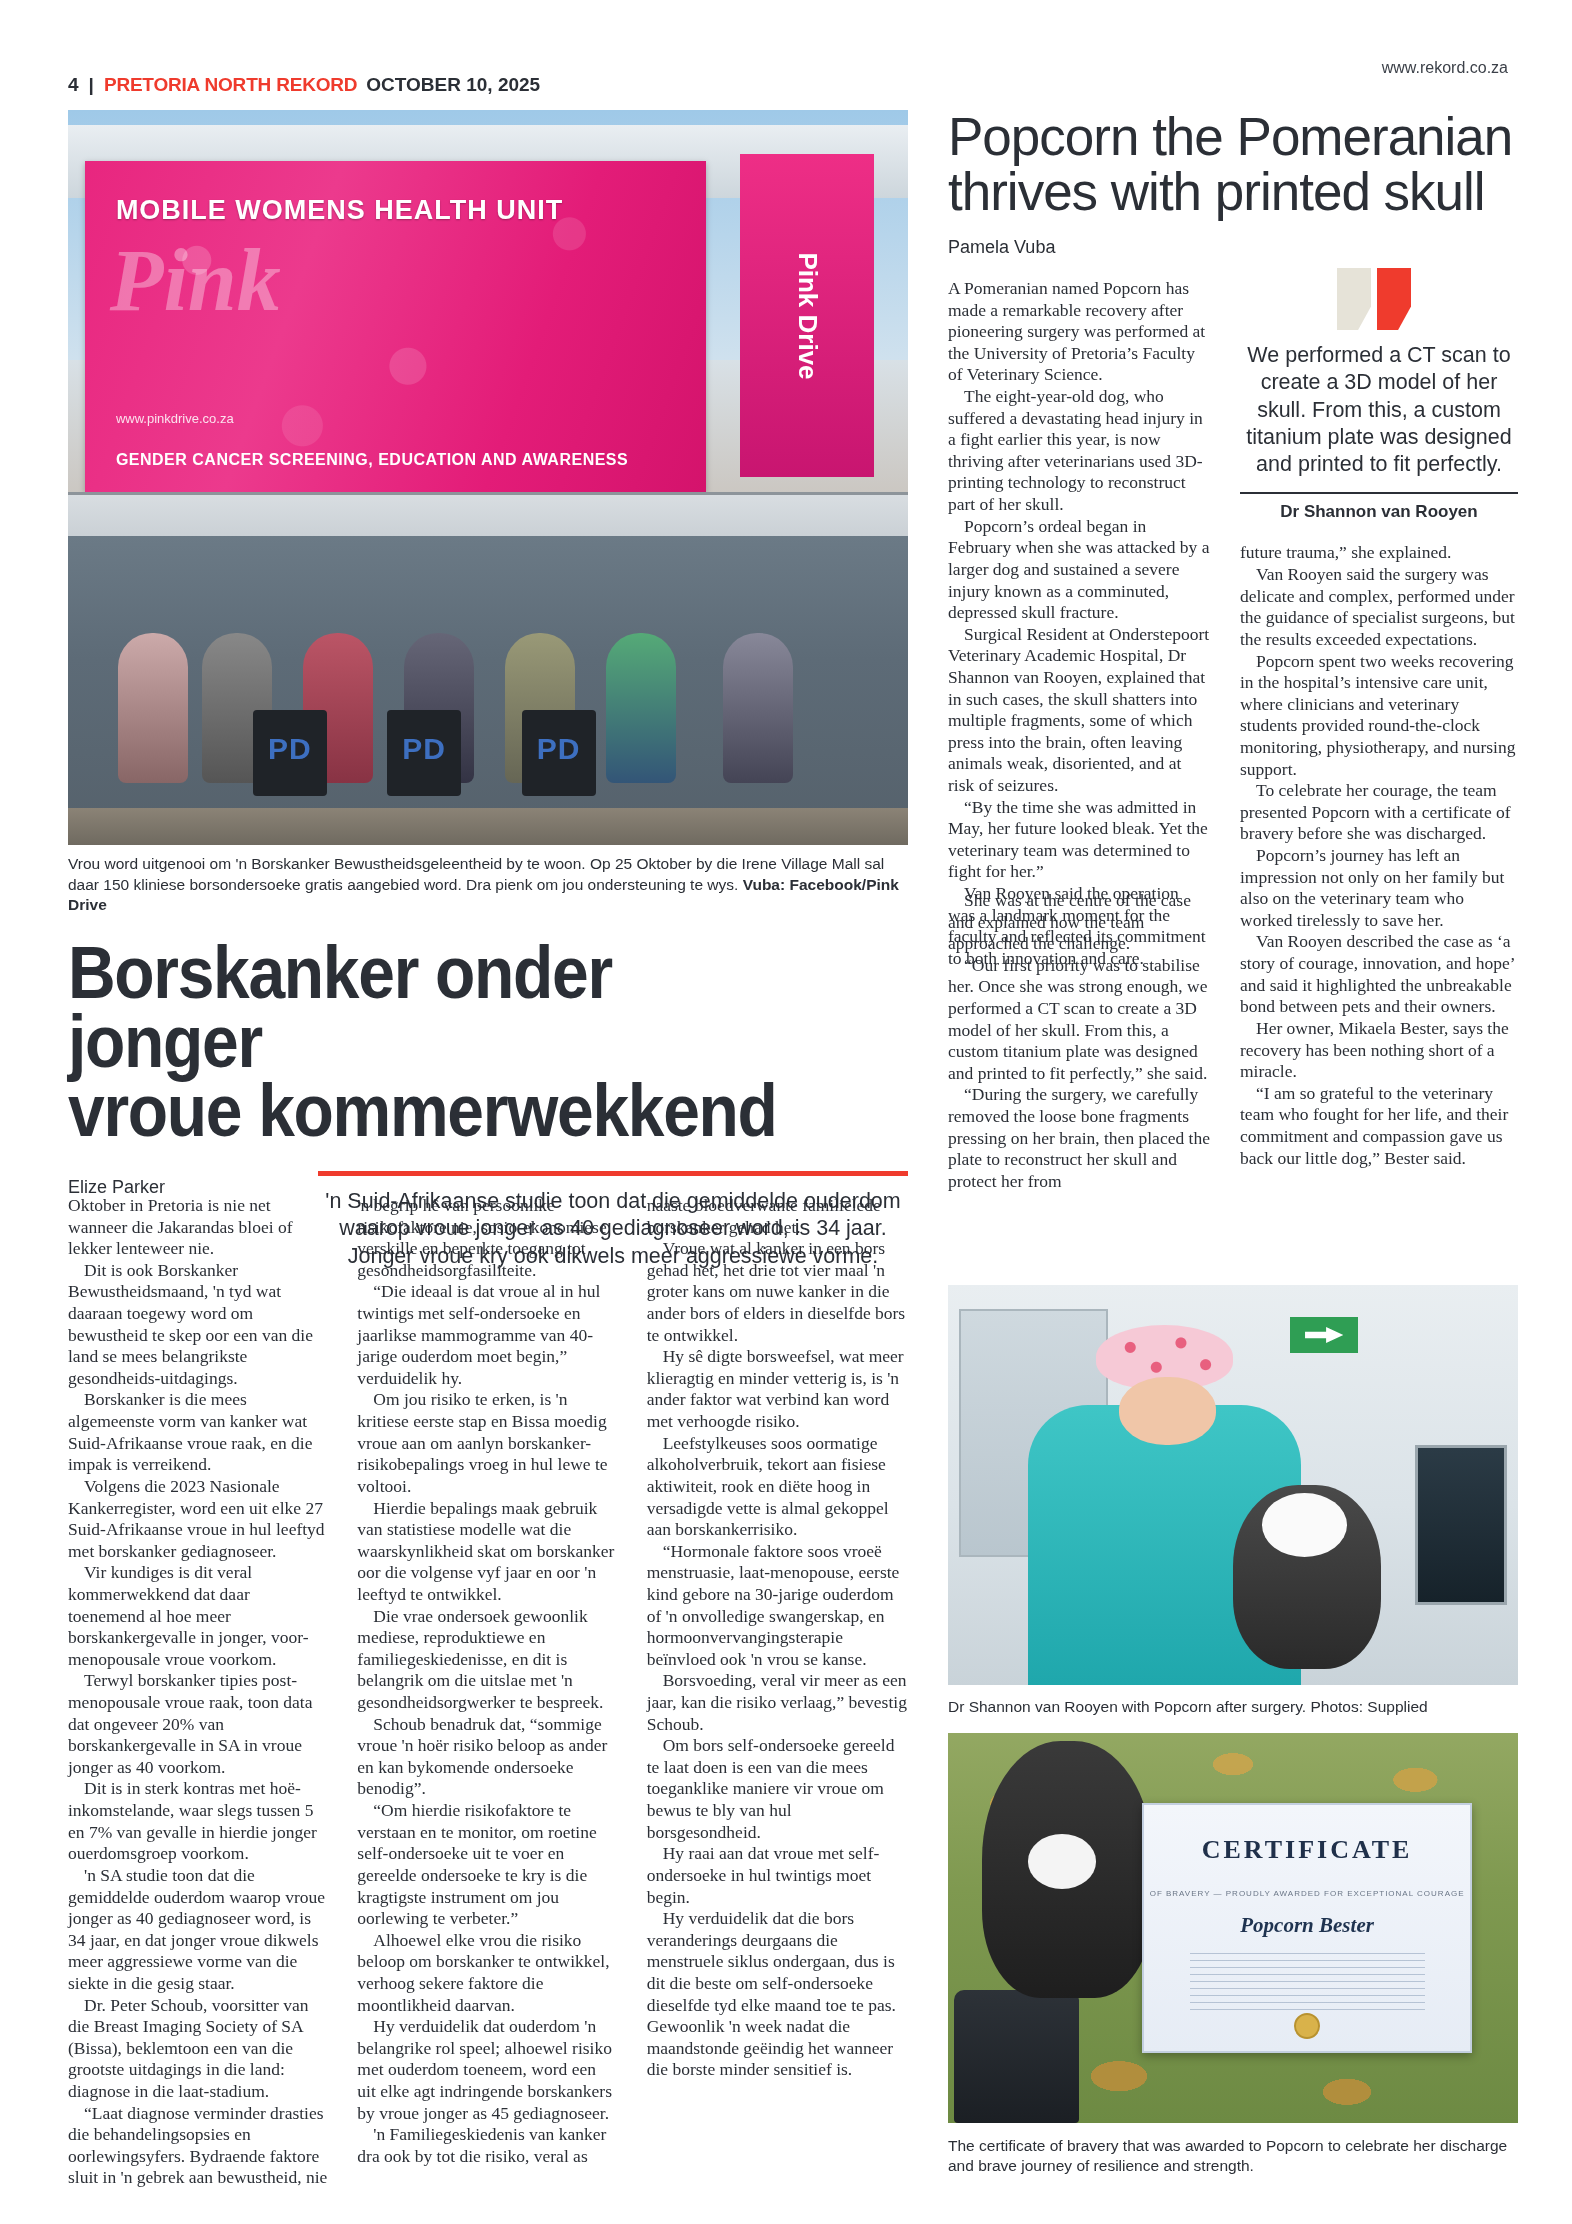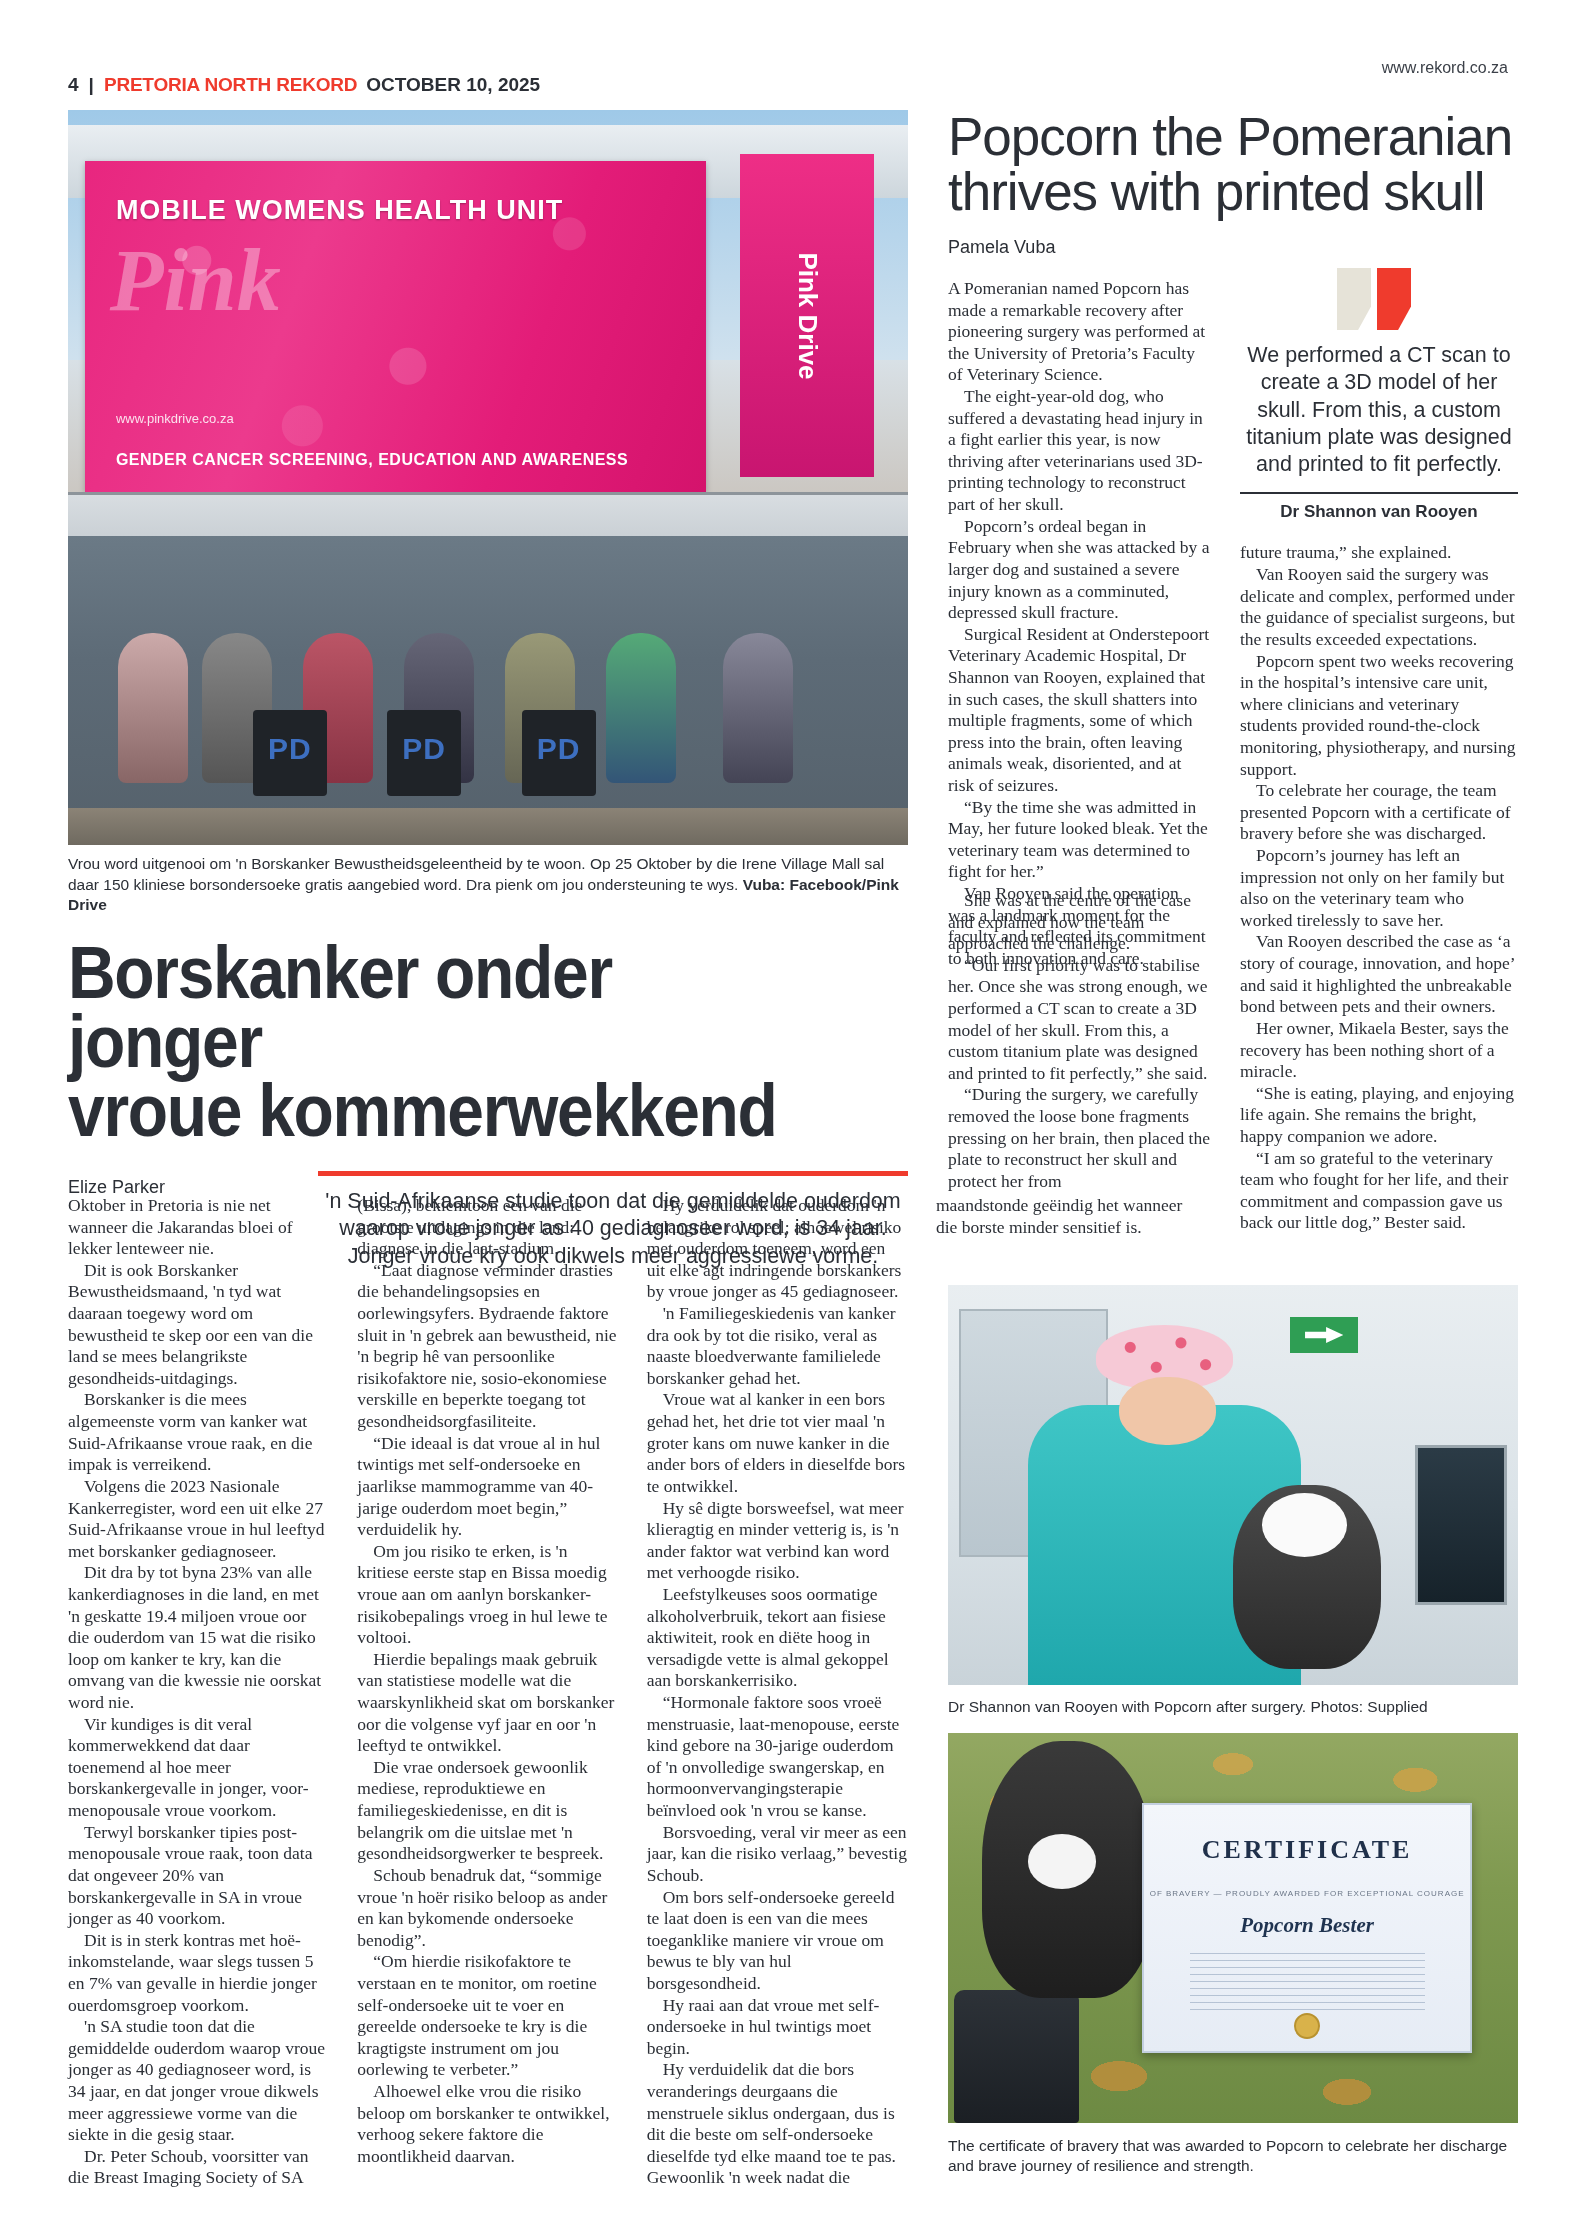--- a/index.html
+++ b/index.html
@@ -470,7 +470,6 @@
           <p>Popcorn’s journey has left an impression not only on her family but also on the veterinary team who worked tirelessly to save her.</p>
           <p>Van Rooyen described the case as ‘a story of courage, innovation, and hope’ and said it highlighted the unbreakable bond between pets and their owners.</p>
           <p>Her owner, Mikaela Bester, says the recovery has been nothing short of a miracle.</p>
-          <p>“She is eating, playing, and enjoying life again. She remains the bright, happy companion we adore.</p>
           <p>“I am so grateful to the veterinary team who fought for her life, and their commitment and compassion gave us back our little dog,” Bester said.</p>
         </div>
     </div>

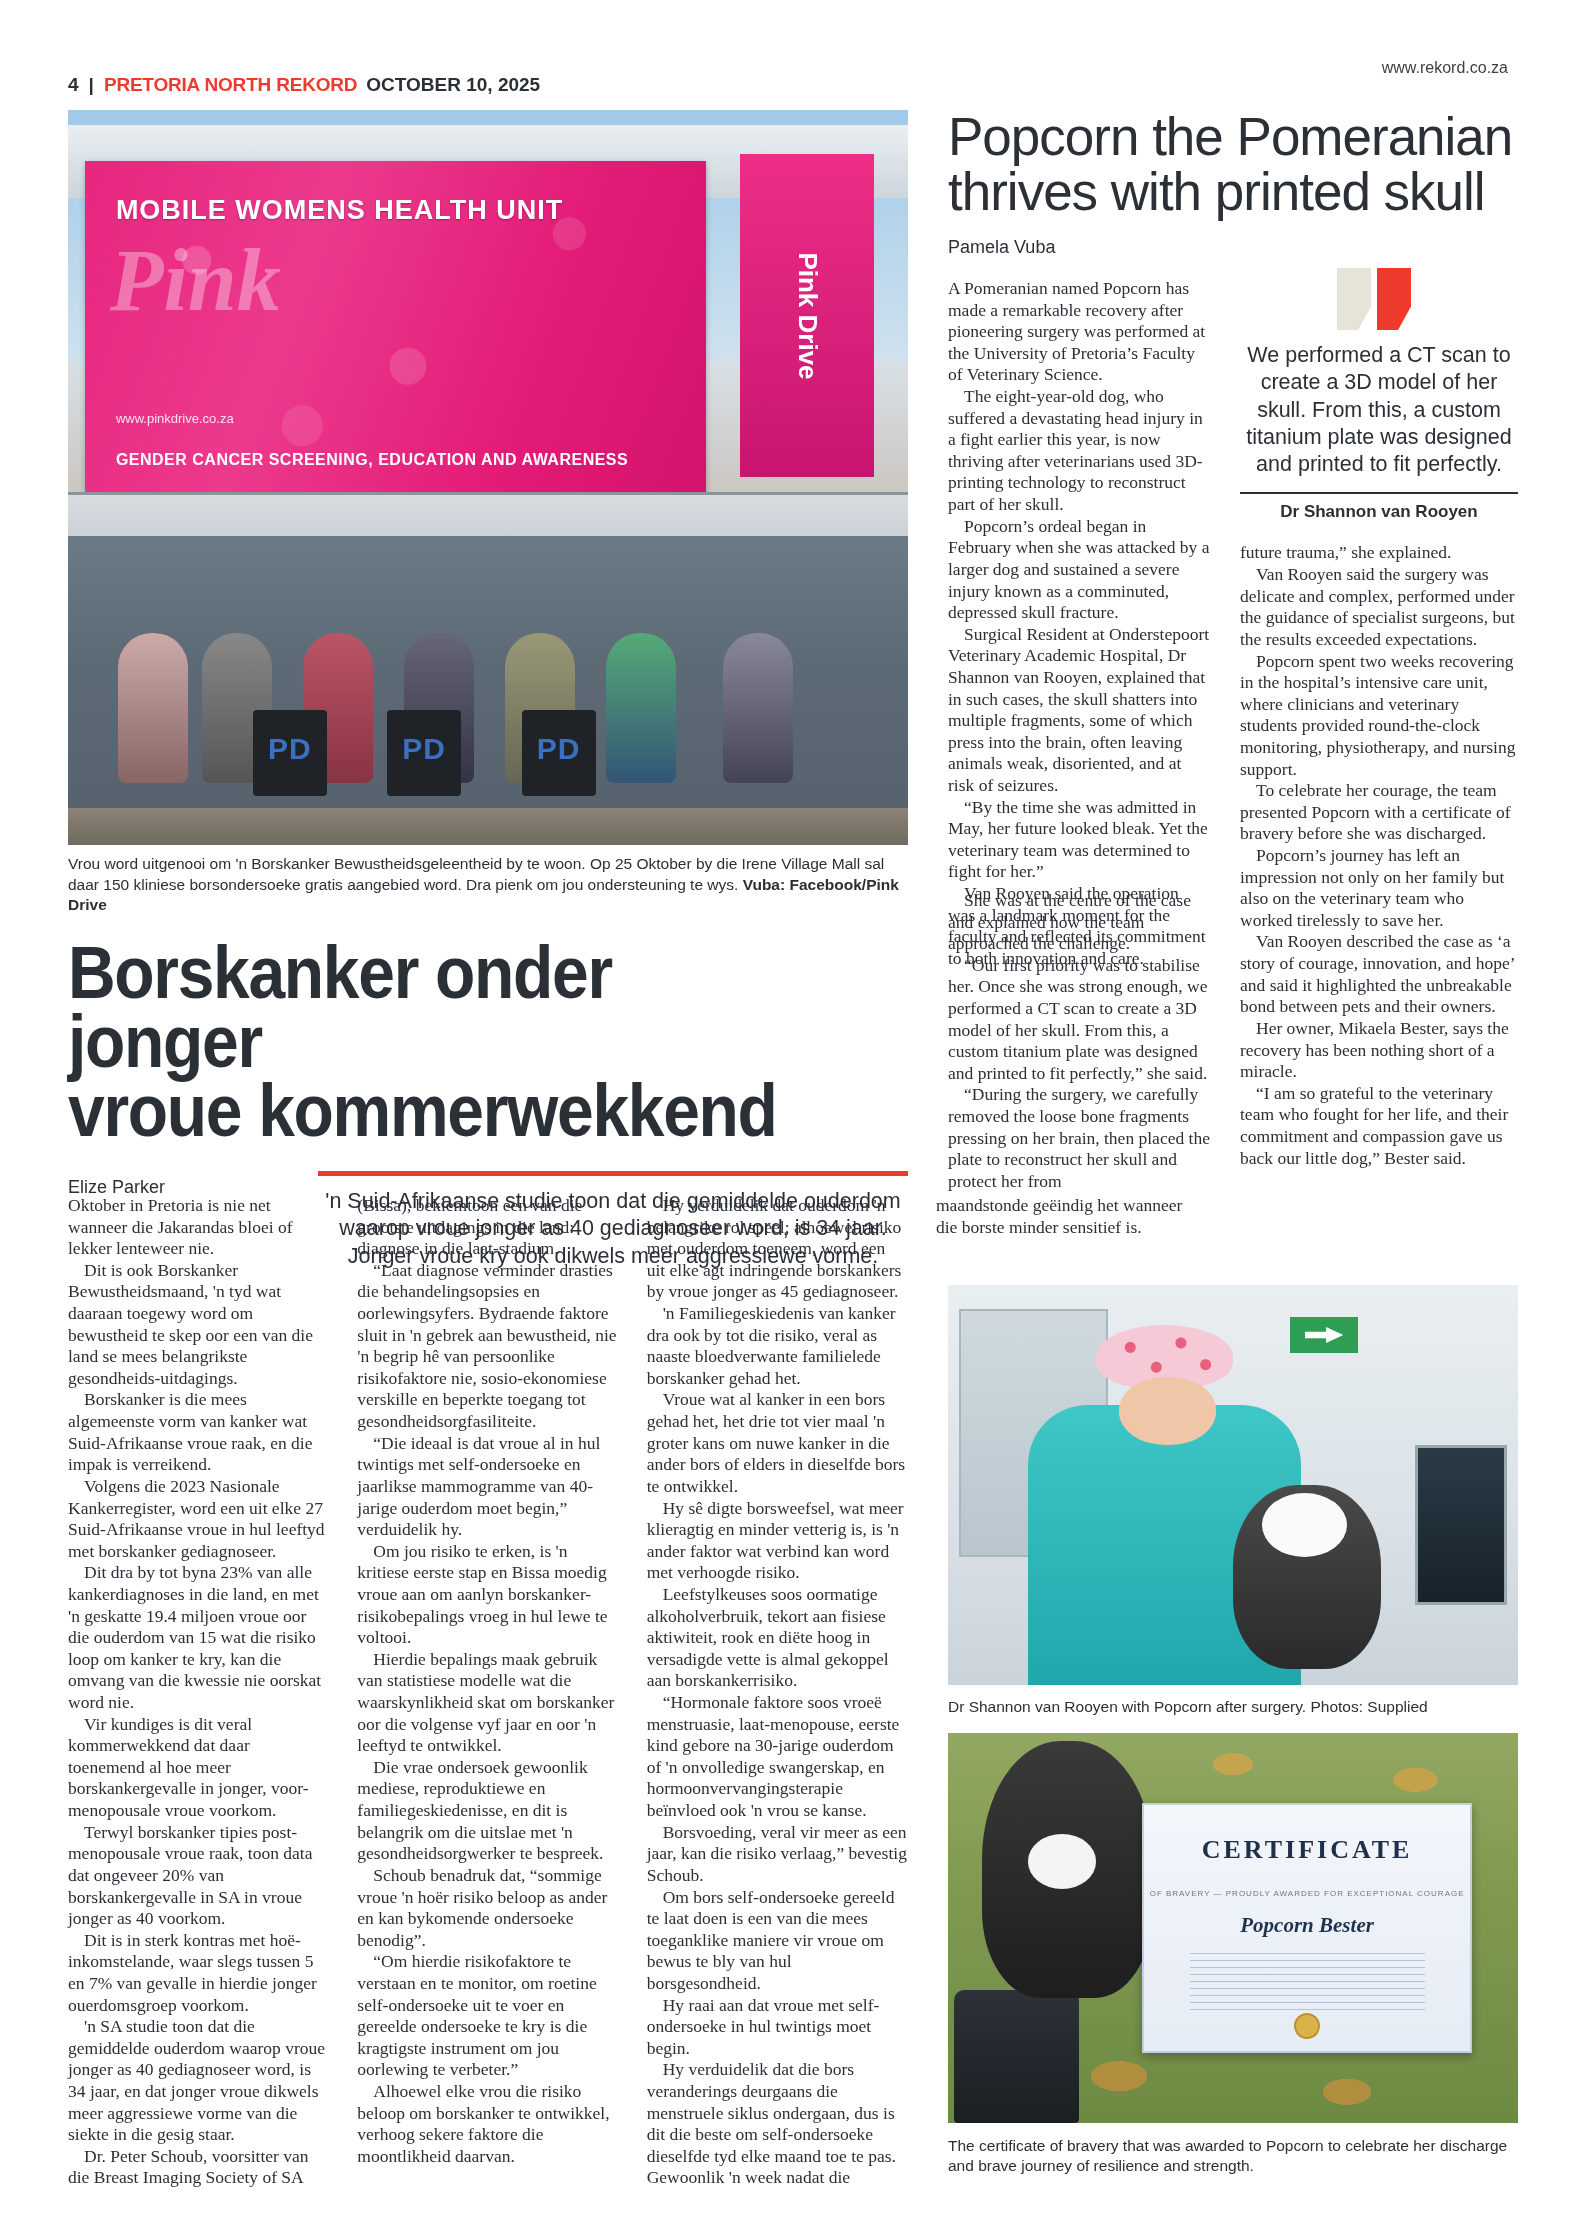--- a/index.html
+++ b/index.html
@@ -413,7 +413,6 @@
       <p>Dit is ook Borskanker Bewustheidsmaand, 'n tyd wat daaraan toegewy word om bewustheid te skep oor een van die land se mees belangrikste gesondheids-uitdagings.</p>
       <p>Borskanker is die mees algemeenste vorm van kanker wat Suid-Afrikaanse vroue raak, en die impak is verreikend.</p>
       <p>Volgens die 2023 Nasionale Kankerregister, word een uit elke 27 Suid-Afrikaanse vroue in hul leeftyd met borskanker gediagnoseer.</p>
-      <p>Dit dra by tot byna 23% van alle kankerdiagnoses in die land, en met 'n geskatte 19.4 miljoen vroue oor die ouderdom van 15 wat die risiko loop om kanker te kry, kan die omvang van die kwessie nie oorskat word nie.</p>
       <p>Vir kundiges is dit veral kommerwekkend dat daar toenemend al hoe meer borskankergevalle in jonger, voor-menopousale vroue voorkom.</p>
       <p>Terwyl borskanker tipies post-menopousale vroue raak, toon data dat ongeveer 20% van borskankergevalle in SA in vroue jonger as 40 voorkom.</p>
       <p>Dit is in sterk kontras met hoë-inkomstelande, waar slegs tussen 5 en 7% van gevalle in hierdie jonger ouerdomsgroep voorkom.</p>

